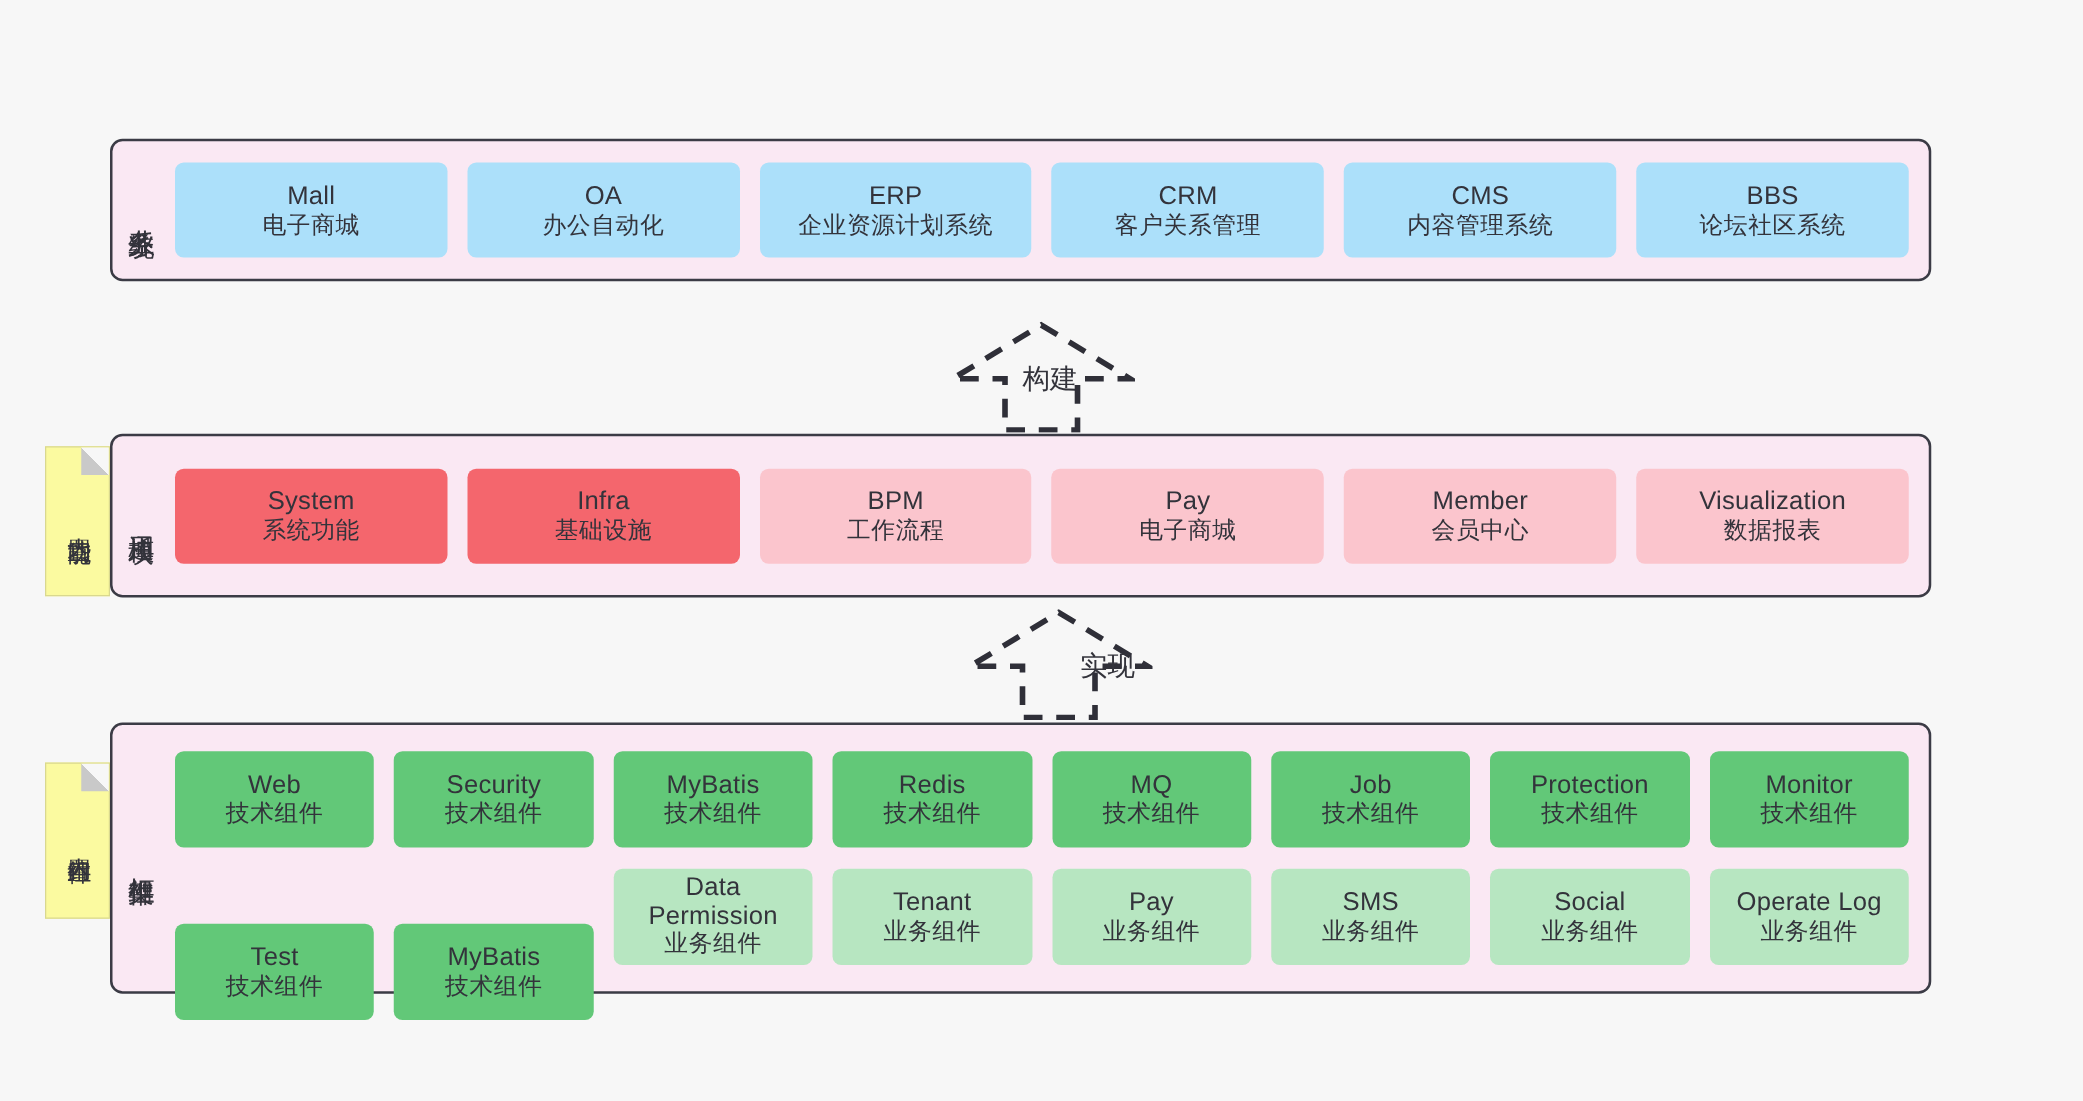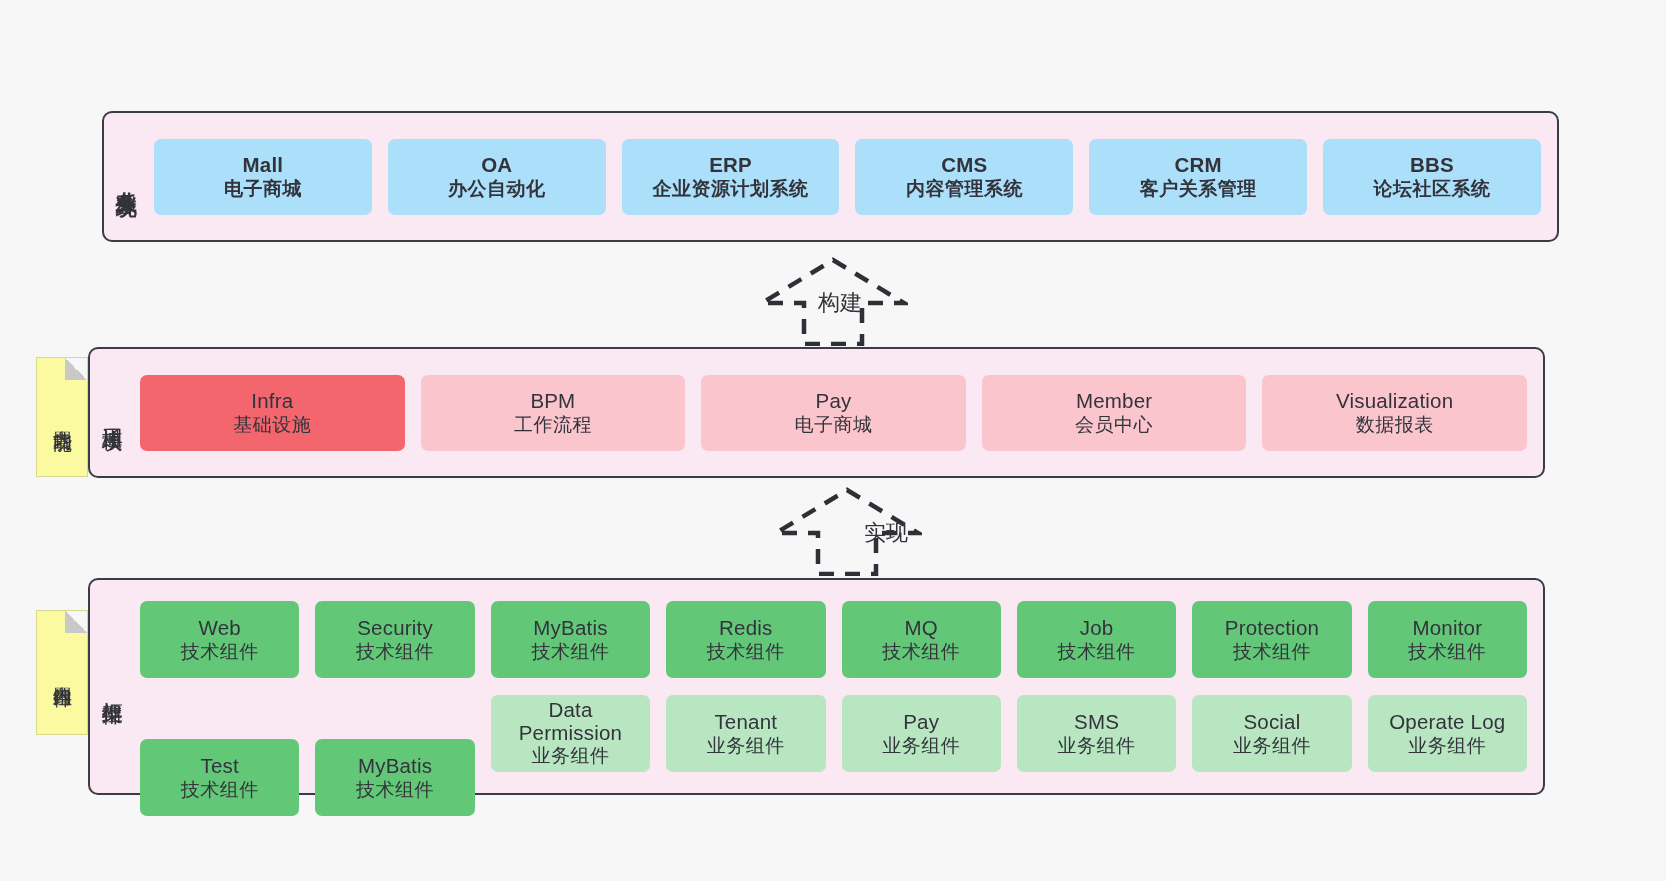--- a/index.html
+++ b/index.html
@@ -81,7 +81,7 @@
   .c-lightgreen { background: #b7e6c1; }
 
   
-  #layer-business  { left: 102px;  top: 111px; width: 1457px; height: 131px; font-weight: bold; }
+  #layer-business  { left: 88px;  top: 111px; width: 1457px; height: 114px; }
   #layer-business .layer-body  { padding: 12px 16px 12px 6px; }
   #layer-business .cell        { height: 76px; }
 

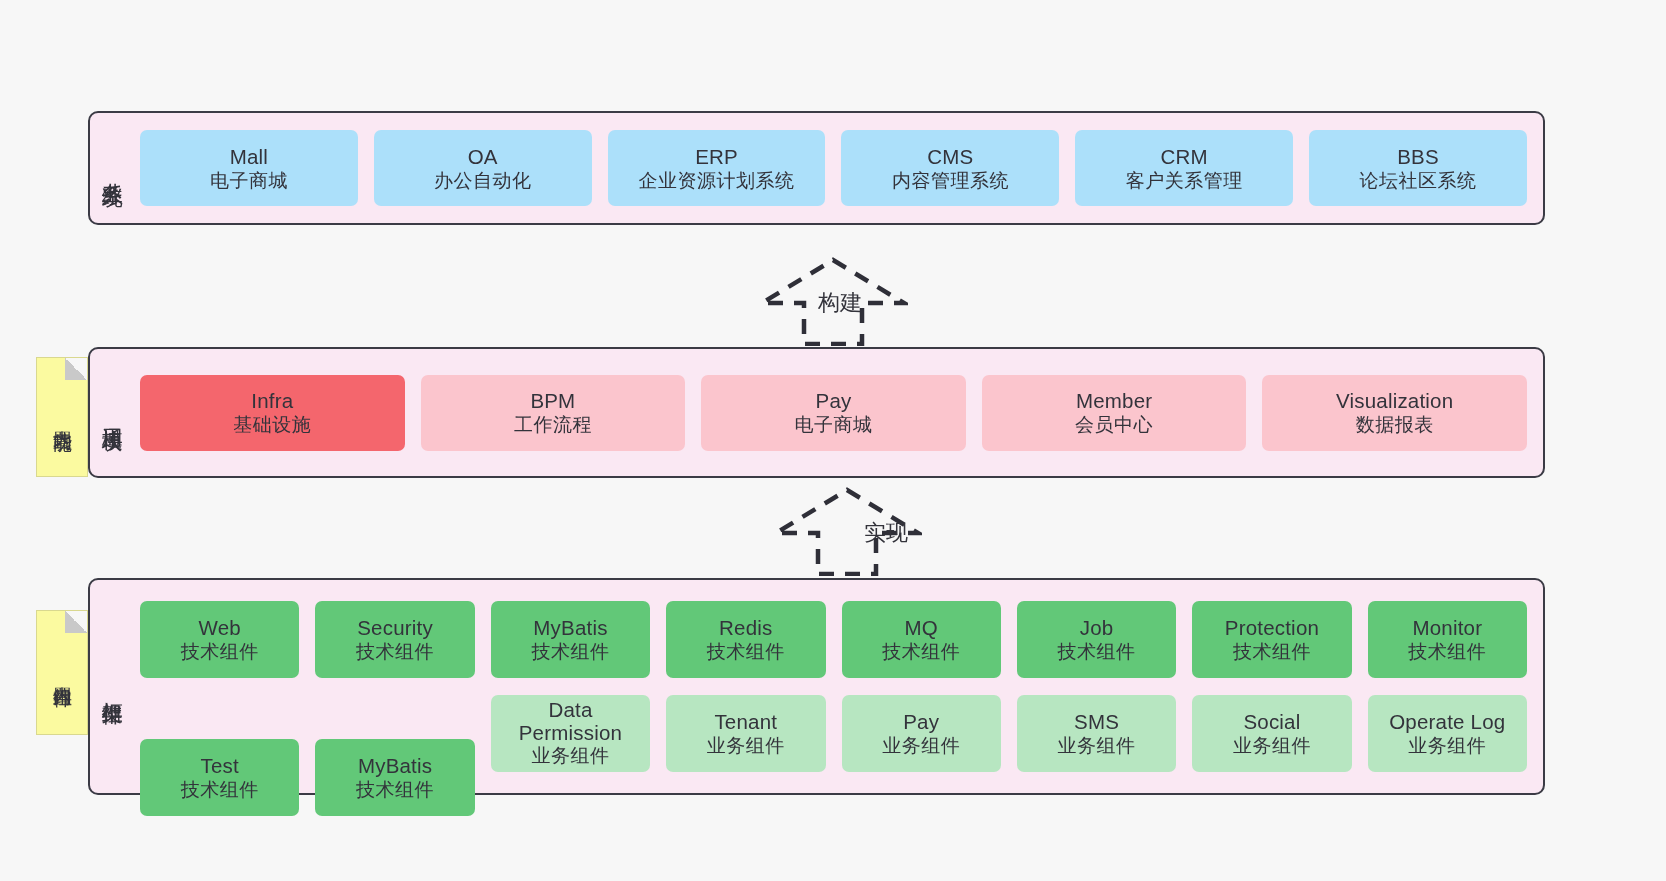--- a/index.html
+++ b/index.html
@@ -159,12 +159,12 @@
           <span class="cn">企业资源计划系统</span>
         </div>
         <div class="cell c-blue">
+          <span class="en">CRM</span>
+          <span class="cn">客户关系管理</span>
+        </div>
+        <div class="cell c-blue">
           <span class="en">CMS</span>
           <span class="cn">内容管理系统</span>
-        </div>
-        <div class="cell c-blue">
-          <span class="en">CRM</span>
-          <span class="cn">客户关系管理</span>
         </div>
         <div class="cell c-blue">
           <span class="en">BBS</span>

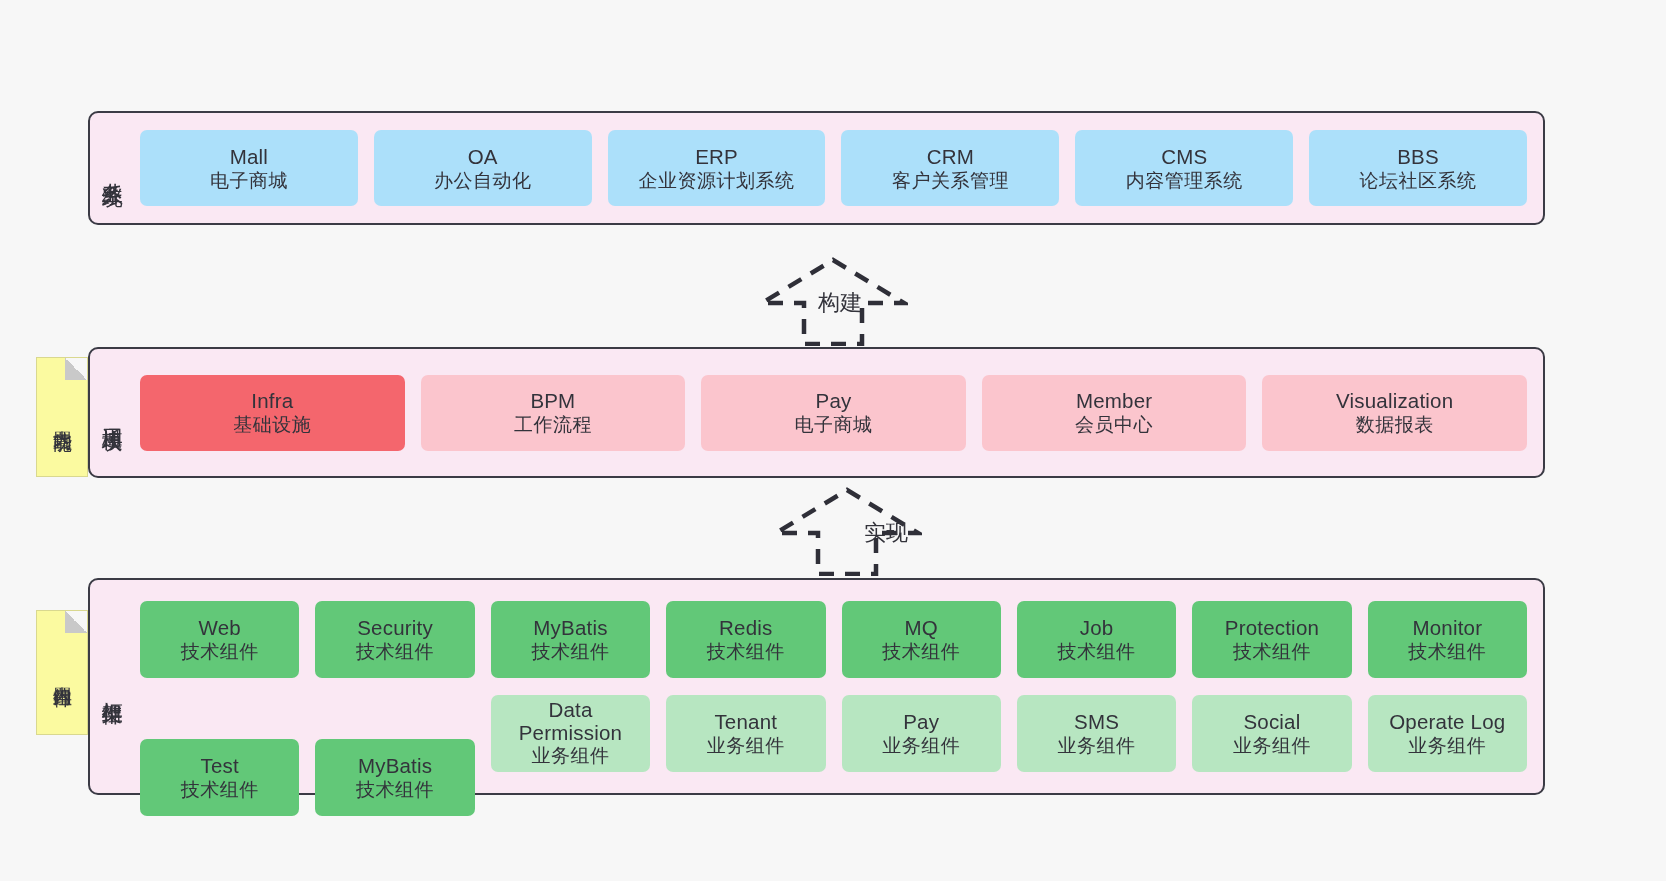--- a/index.html
+++ b/index.html
@@ -187,6 +187,10 @@
     <div class="layer-body">
       <div class="row">
         <div class="cell c-red">
+          <span class="en">System</span>
+          <span class="cn">系统功能</span>
+        </div>
+        <div class="cell c-red">
           <span class="en">Infra</span>
           <span class="cn">基础设施</span>
         </div>

